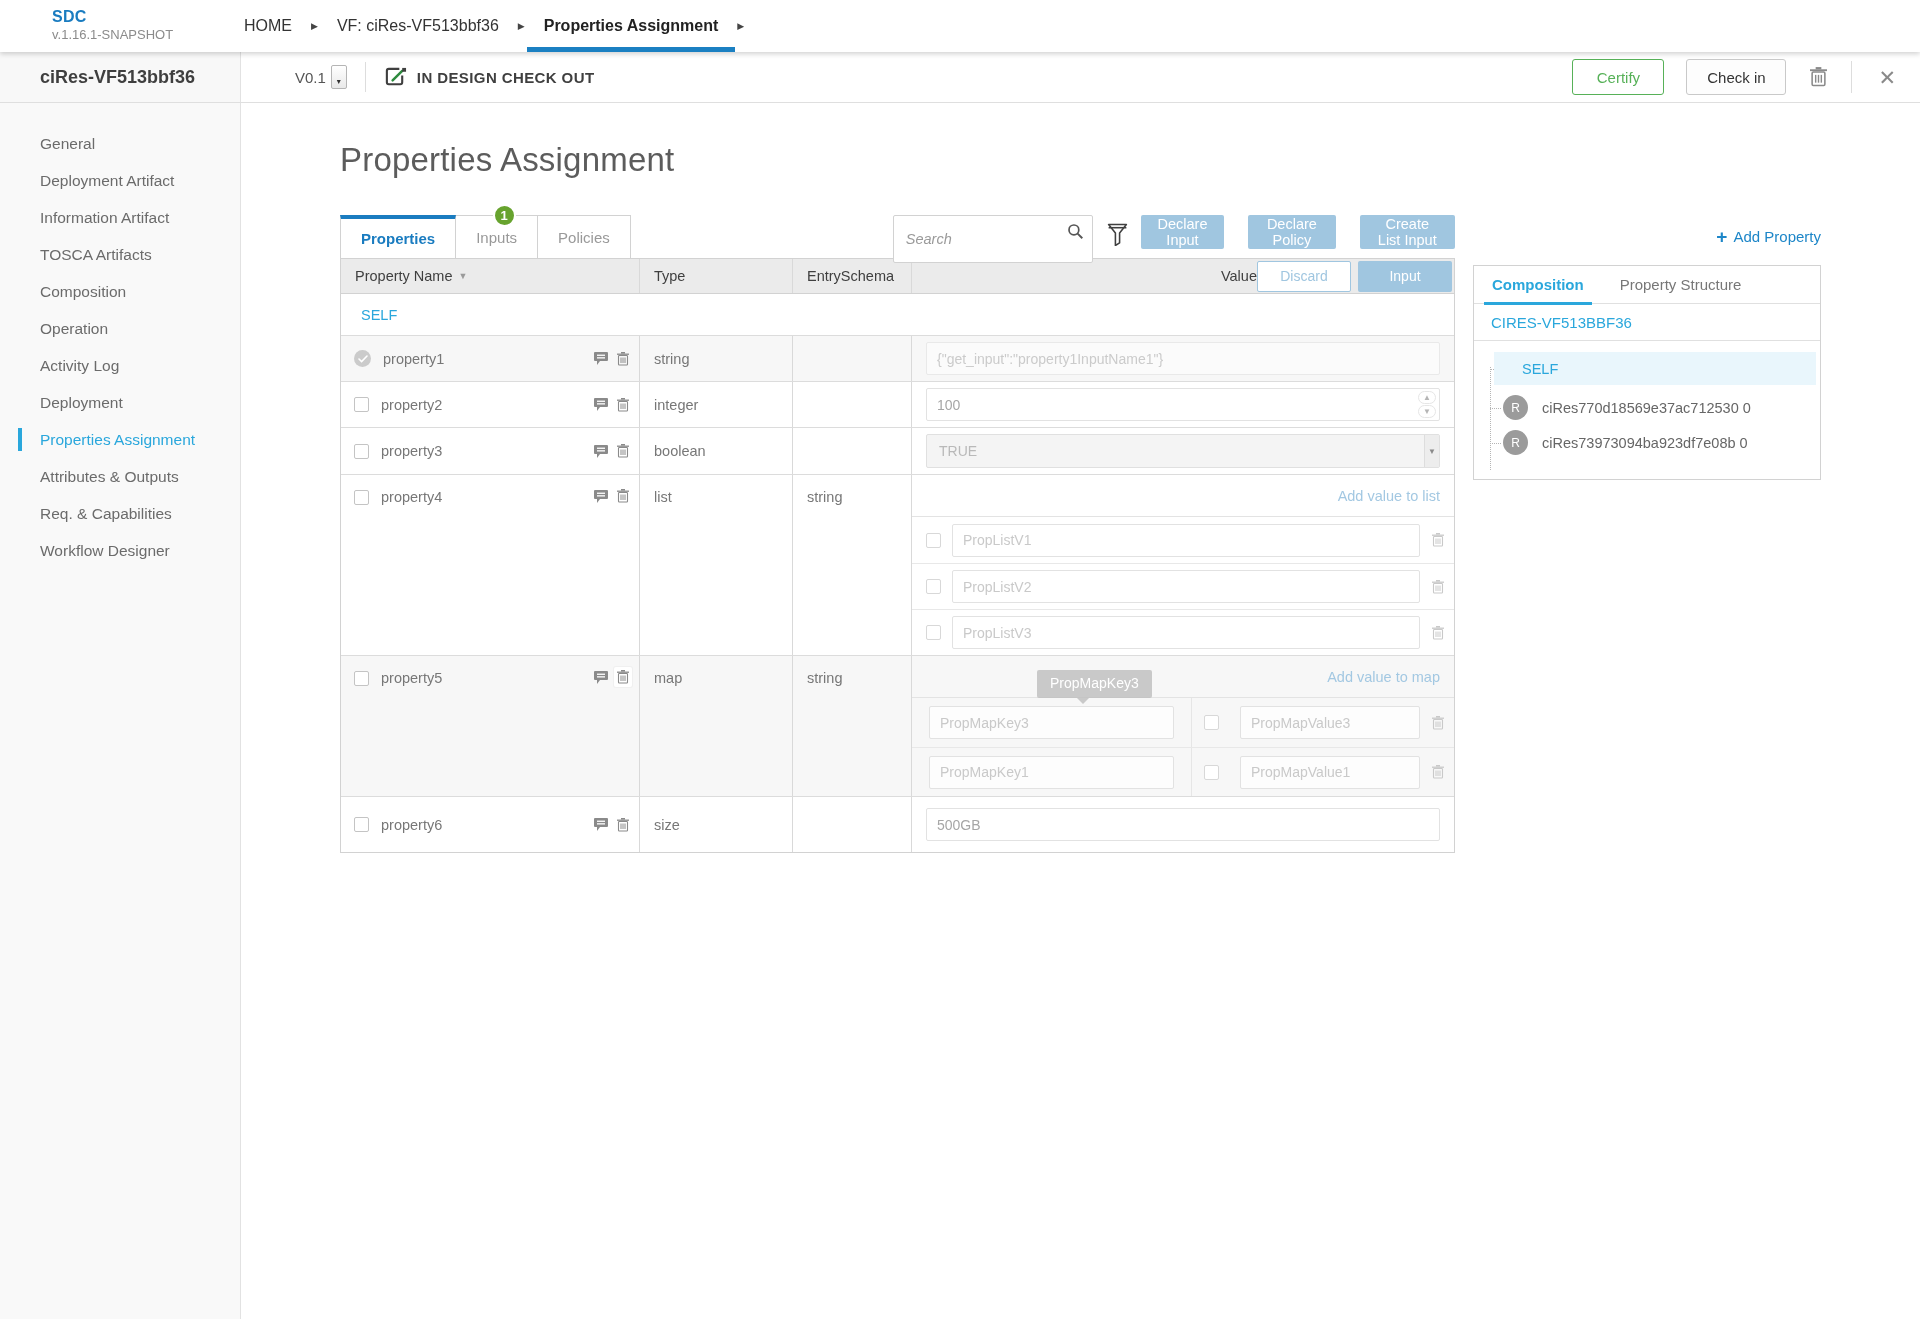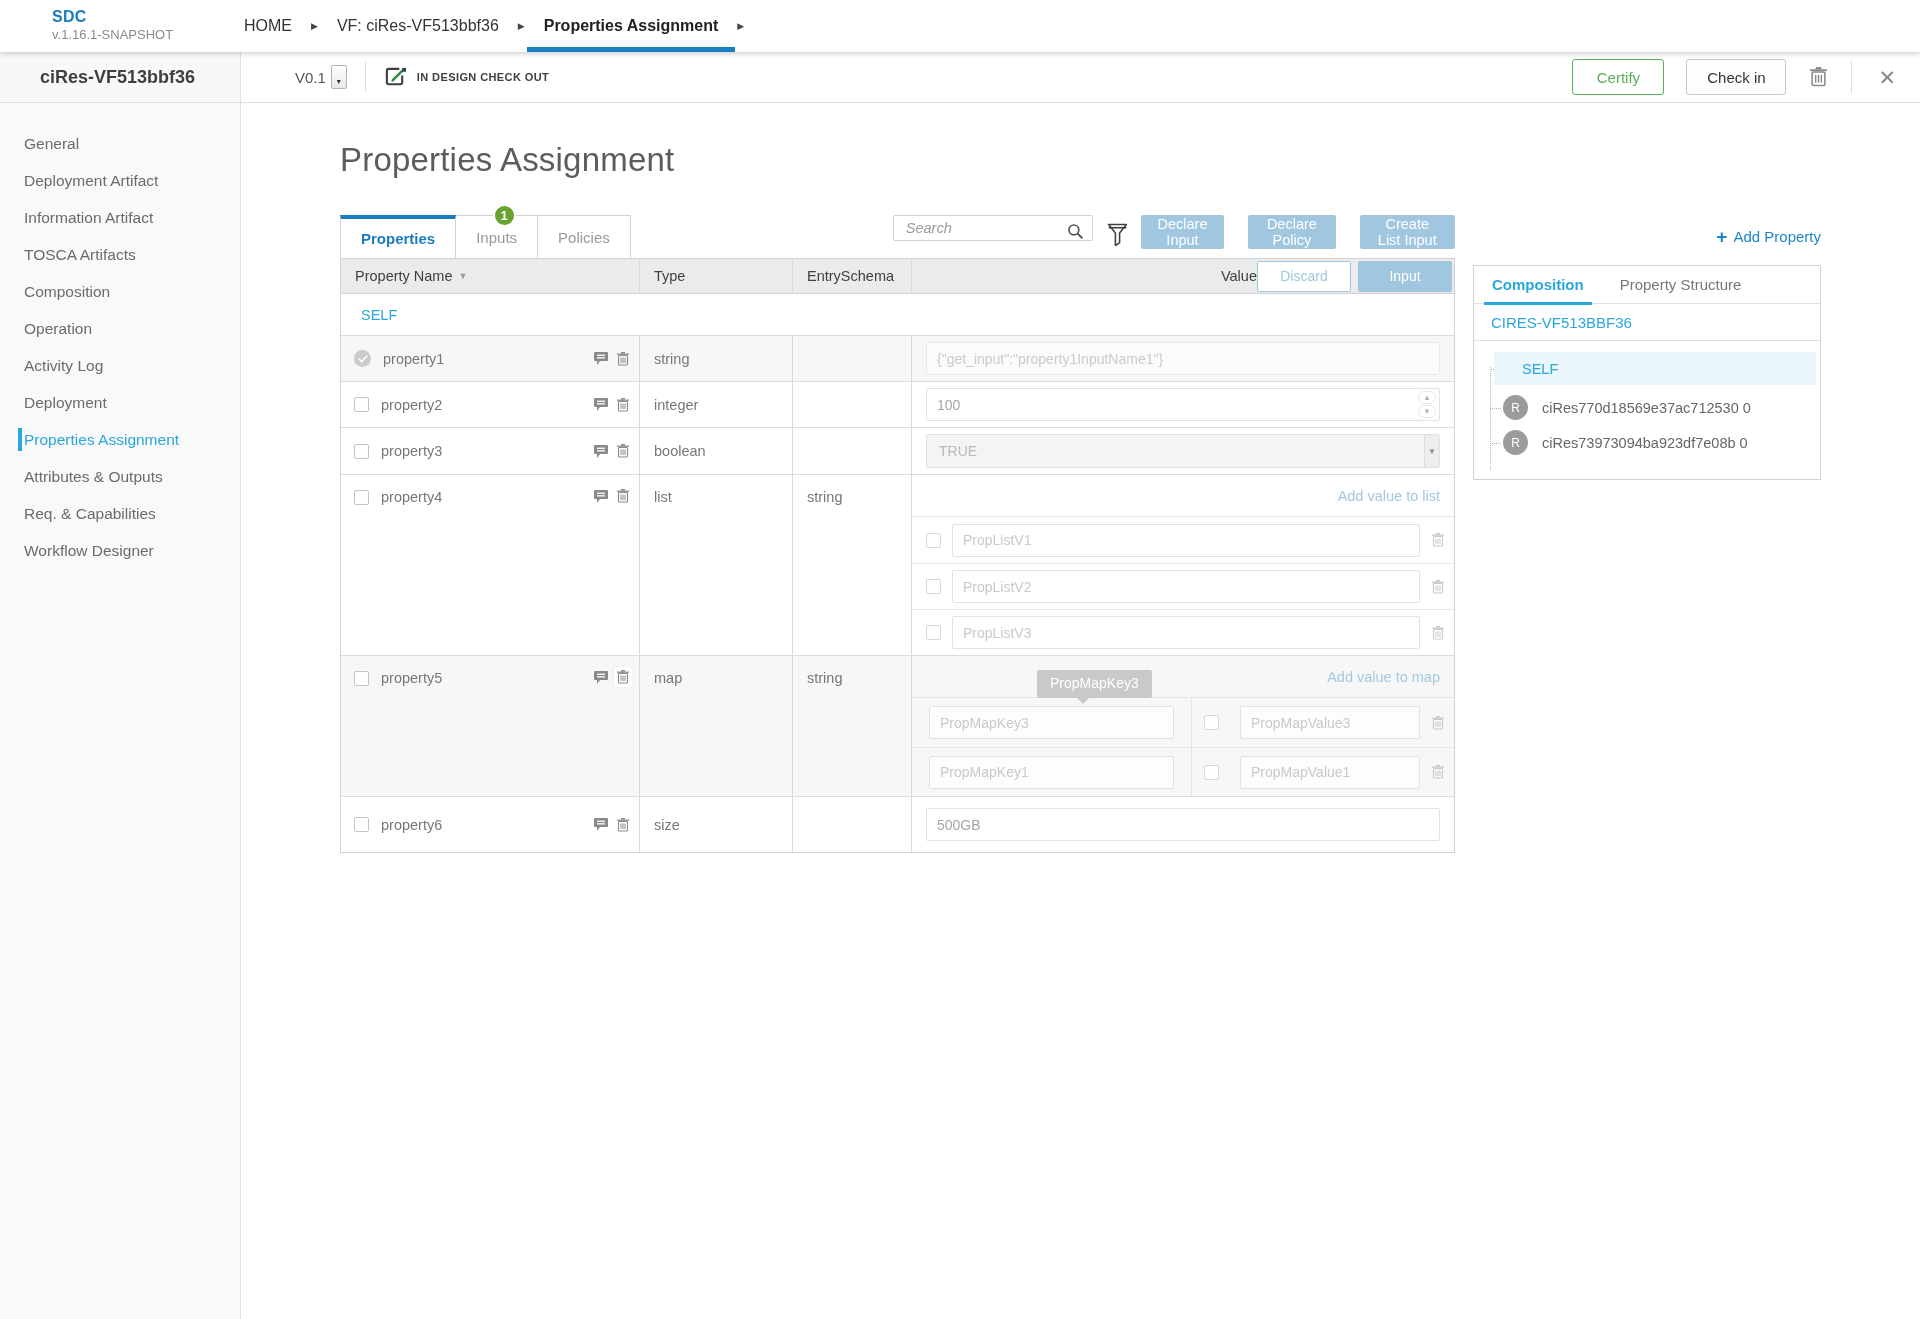--- a/index.html
+++ b/index.html
@@ -33,7 +33,7 @@
     font-size:8px; color:#333; cursor:pointer; padding-bottom:2px; }
   .vdiv { width:1px; height:30px; background:#ddd; margin:0 18px; }
   .checkout-icon { margin-right:10px; display:flex; }
-  .status-text { font-size:11px; font-weight:bold; color:#3f3f3f; letter-spacing:.4px; }
+  .status-text { font-size:15px; font-weight:bold; color:#3f3f3f; letter-spacing:.4px; }
   .spacer { flex:1; }
   .btn { height:36px; border-radius:3px; font-size:15px; font-family:inherit; cursor:pointer; background:#fff; }
   .btn-certify { border:1px solid #57b158; color:#57b158; width:92px; margin-right:22px; }

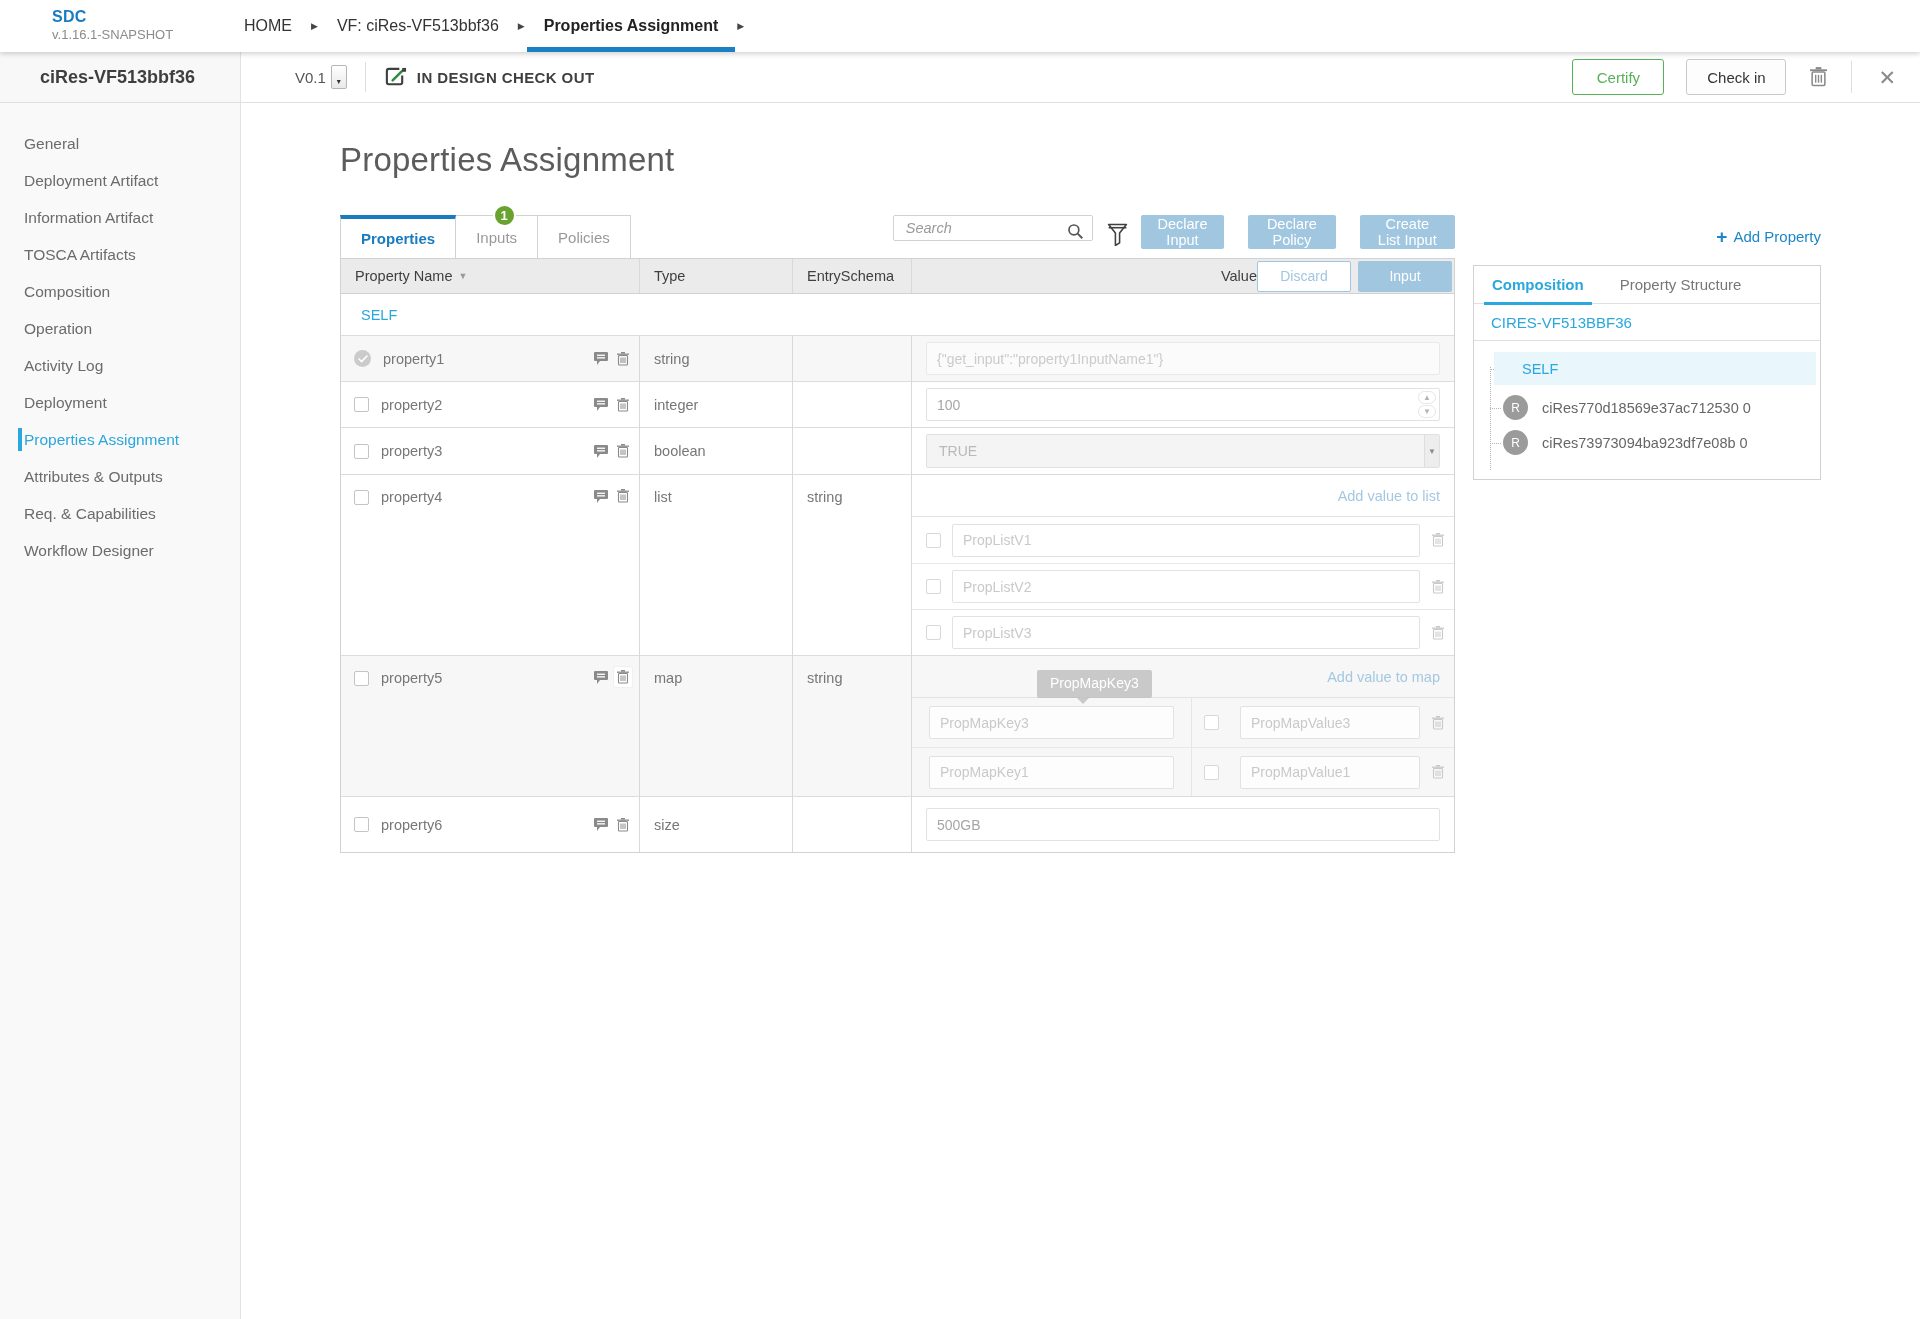--- a/index.html
+++ b/index.html
@@ -45,7 +45,7 @@
   
   .body-row { flex:1; display:flex; min-height:0; }
   .sidebar { width:241px; flex:0 0 241px; background:#f9f9f9; border-right:1px solid #e2e2e2; padding-top:22px; }
-  .side-item { height:37px; display:flex; align-items:center; padding-left:24px; font-size:15.5px;
+  .side-item { height:37px; display:flex; align-items:center; padding-left:40px; font-size:15.5px;
     color:#6b6b6b; cursor:pointer; position:relative; }
   .side-item.active { color:#2aa7dc; }
   .side-item.active::before { content:''; position:absolute; left:18px; top:7px; bottom:7px; width:4px; background:#2aa7dc; }

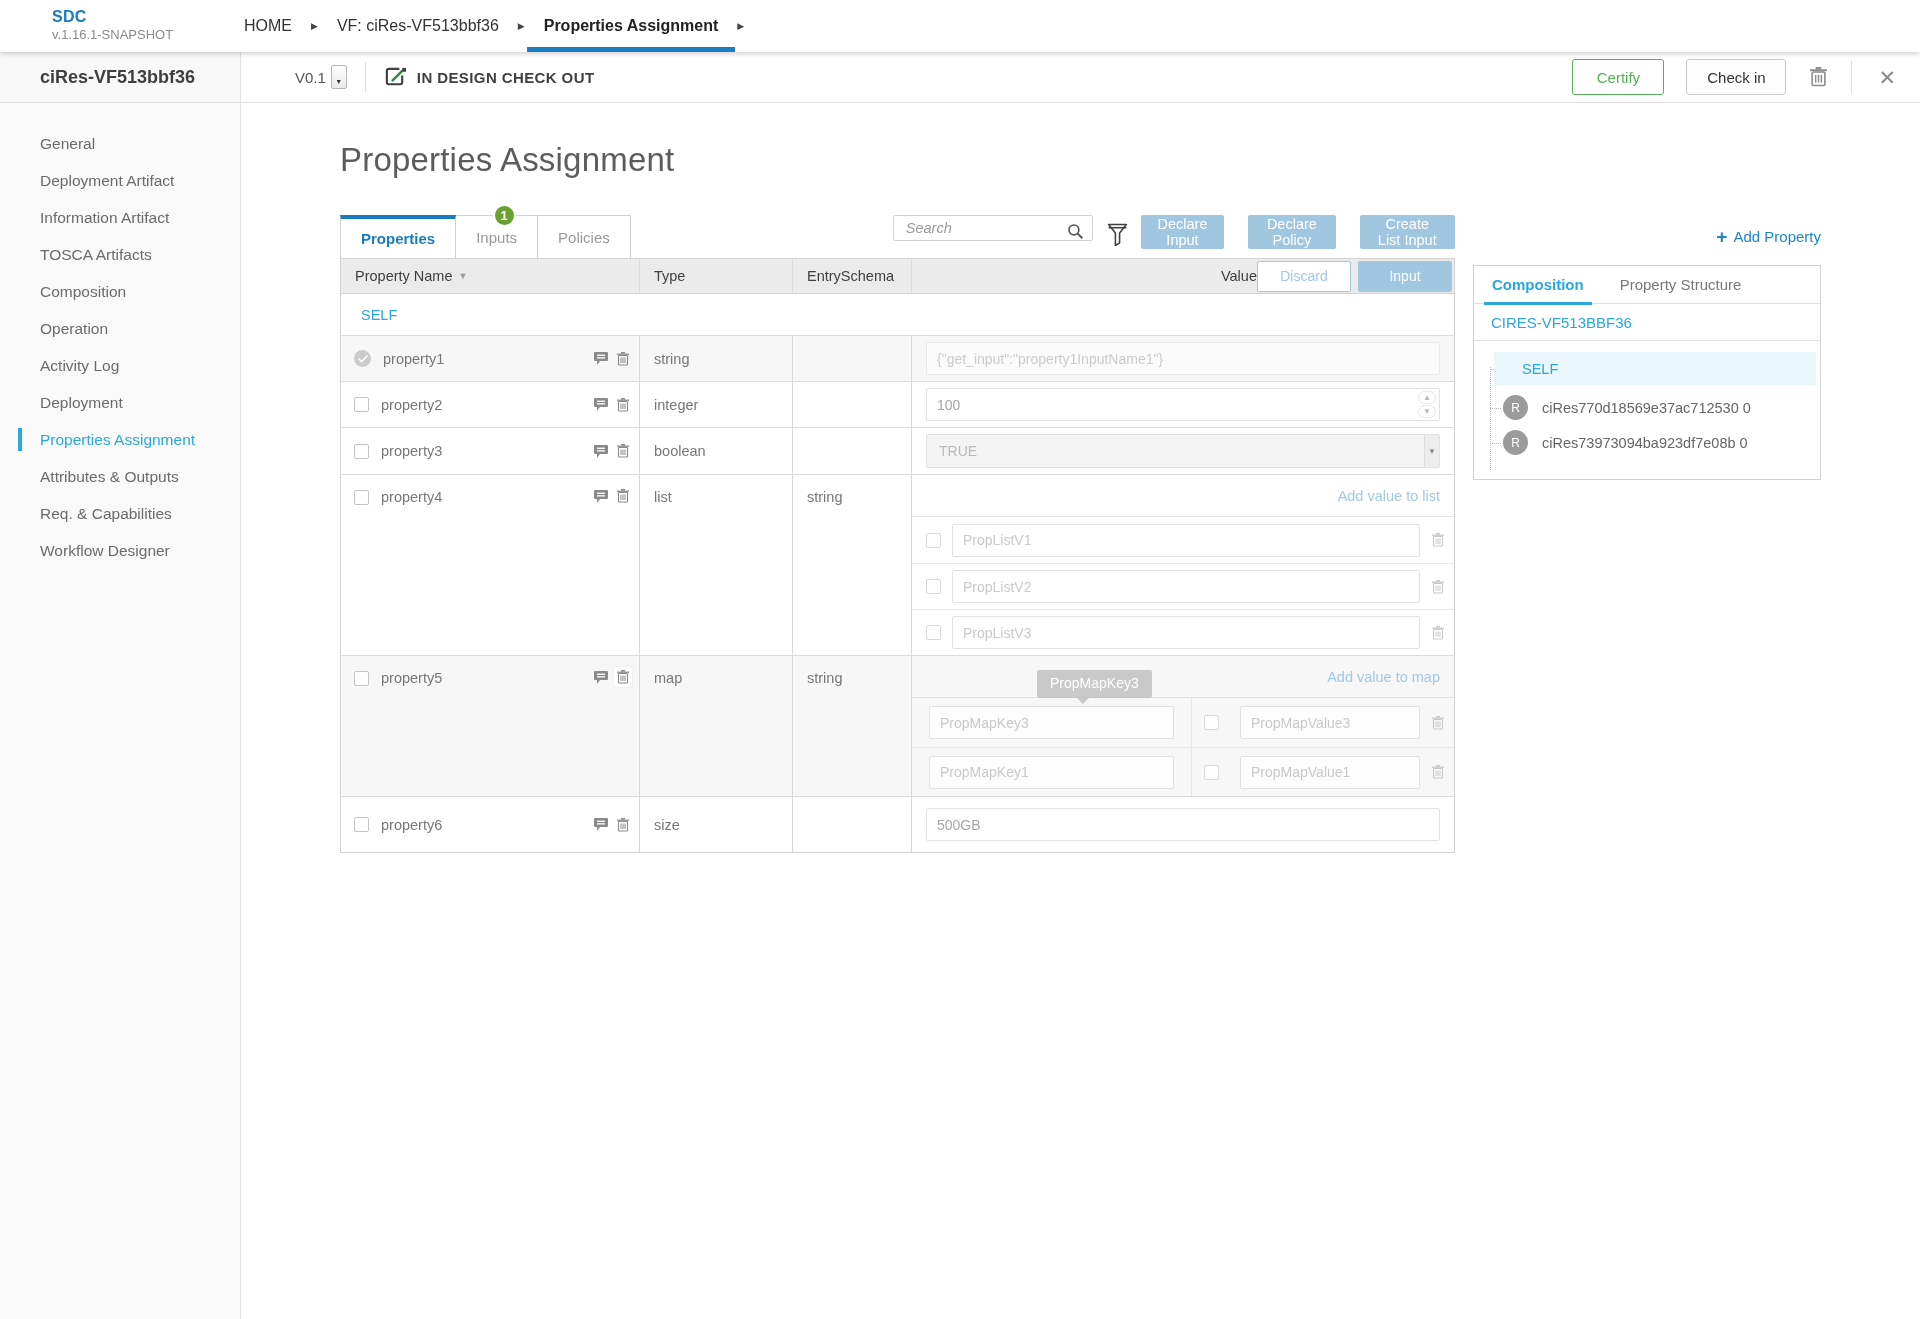--- a/index.html
+++ b/index.html
@@ -68,7 +68,7 @@
     border-radius:50%; background:#67a32e; border:2px solid #fff; color:#fff; font-size:13px; font-weight:bold;
     display:flex; align-items:center; justify-content:center; }
   .search-wrap { position:relative; margin-left:262px; }
-  .search-input { width:200px; height:26px; border:1px solid #d2d2d2; border-radius:2px;
+  .search-input { width:200px; height:48px; border:1px solid #d2d2d2; border-radius:2px;
     padding:0 32px 0 12px; font-size:14.5px; font-family:inherit; color:#a16207; }
   .search-input::placeholder { font-style:italic; color:#9a9a9a; }
   .search-icon { position:absolute; right:9px; top:8px; }

